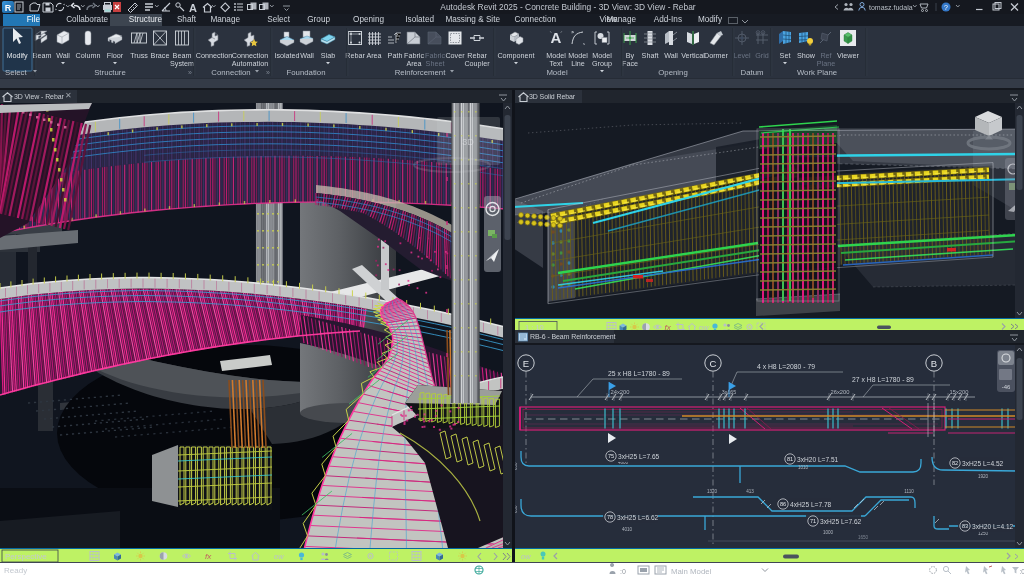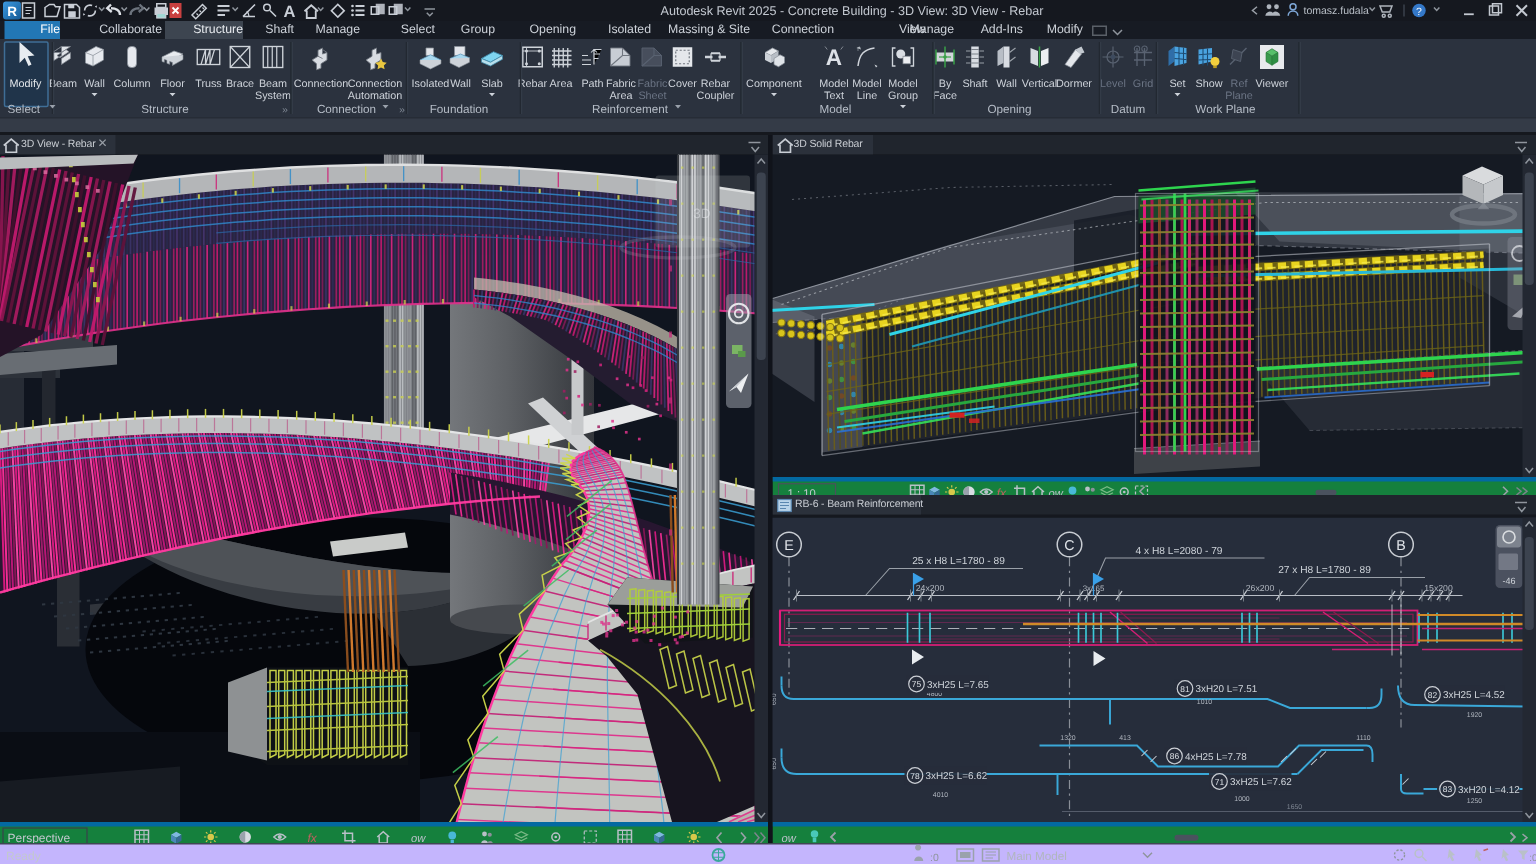--- a/index.html
+++ b/index.html
@@ -14,7 +14,7 @@
 .tabbar{position:absolute;height:13px;background:#20252d}
 .vtab{position:absolute;top:0;height:13px;background:#2b313b}
 .vtabtext{position:absolute;top:2.5px;font-size:7px;letter-spacing:-0.1px;color:#c8ccd2}
-.vcbar{position:absolute;height:14px;background:#15803d;border-top:3px solid #0369a1}
+.vcbar{position:absolute;height:14px;background:#bef264;border-top:1px solid #0369a1}
 #statusbar{position:absolute;left:0;top:562px;width:1024px;height:14px;background:#c4b5fd;border-top:1px solid #404754}
 #divider{position:absolute;left:512px;top:90px;width:3px;height:472px;background:#10131a}
 </style></head>

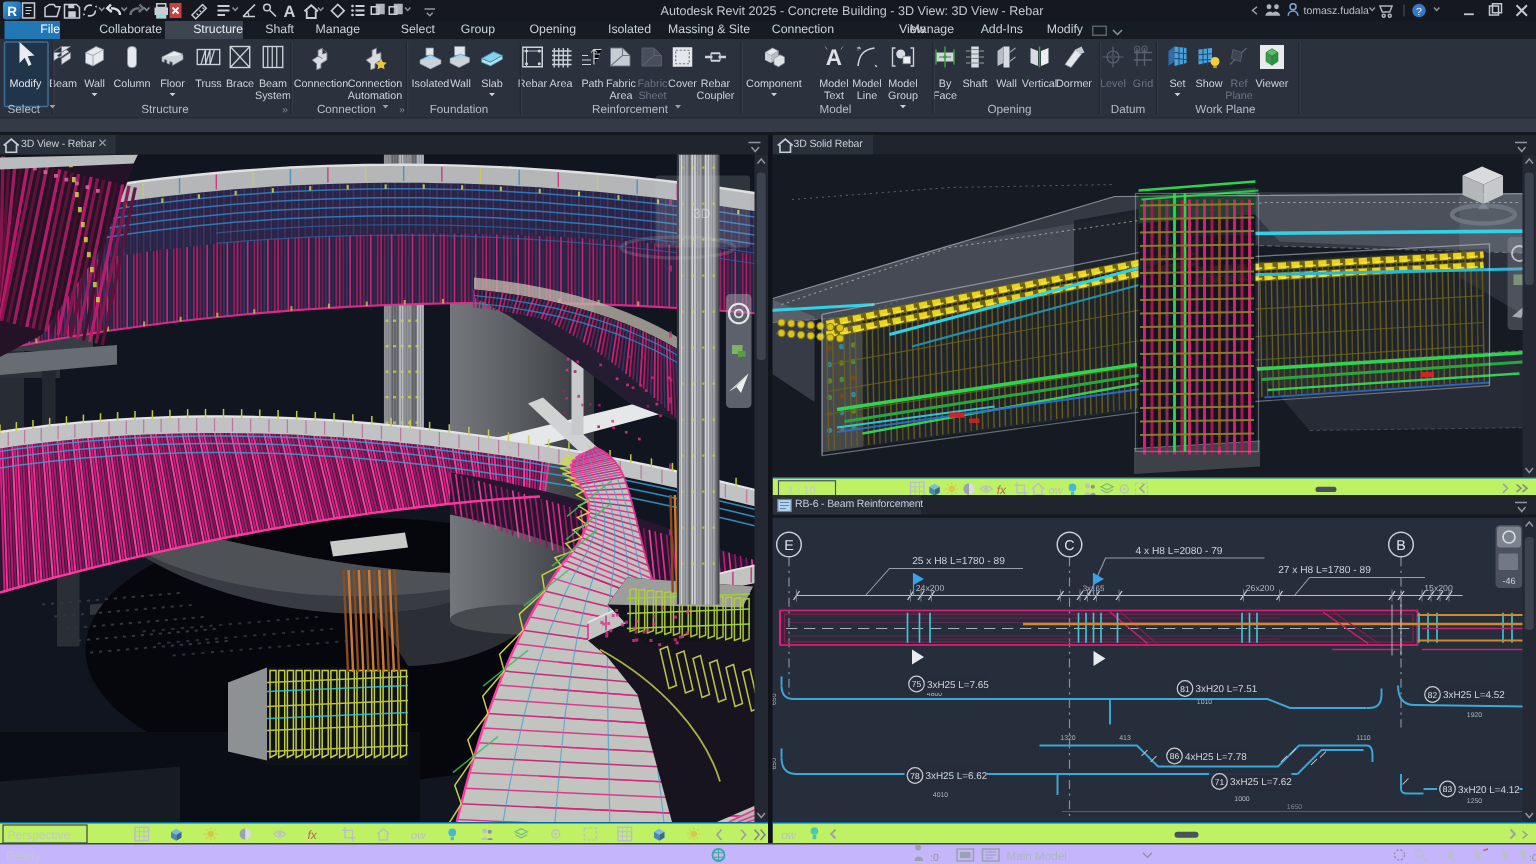--- a/index.html
+++ b/index.html
@@ -15,7 +15,7 @@
 .vtab{position:absolute;top:0;height:13px;background:#2b313b}
 .vtabtext{position:absolute;top:2.5px;font-size:7px;letter-spacing:-0.1px;color:#c8ccd2}
 .vcbar{position:absolute;height:14px;background:#bef264;border-top:1px solid #0369a1}
-#statusbar{position:absolute;left:0;top:562px;width:1024px;height:14px;background:#c4b5fd;border-top:1px solid #404754}
+#statusbar{position:absolute;left:0;top:562px;width:1024px;height:14px;background:#ffffff;border-top:1px solid #404754}
 #divider{position:absolute;left:512px;top:90px;width:3px;height:472px;background:#10131a}
 </style></head>
 <body>

